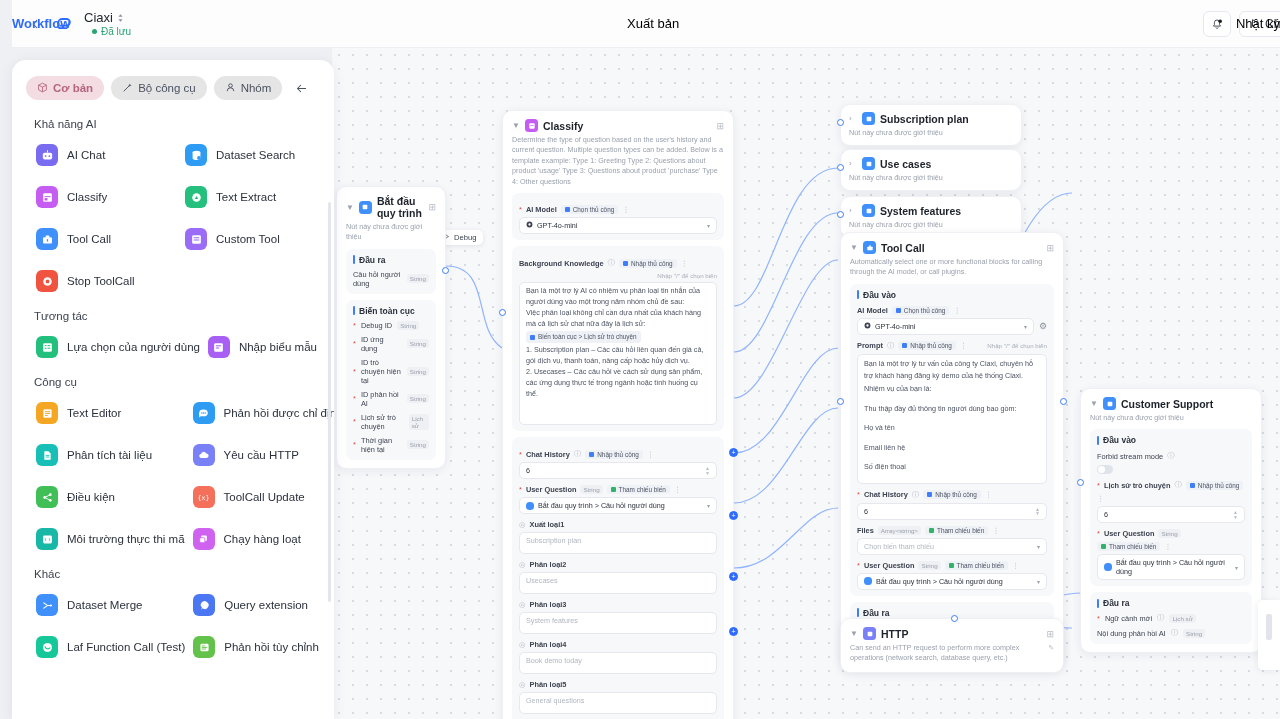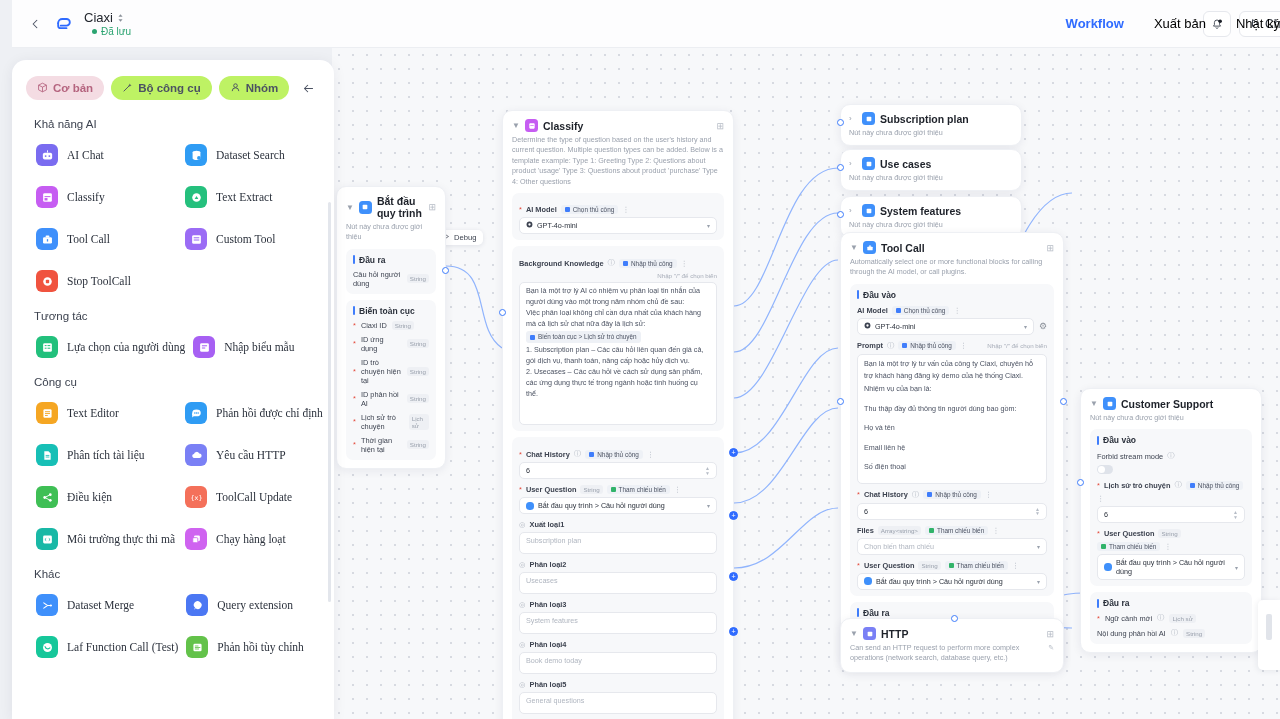--- a/index.html
+++ b/index.html
@@ -39,7 +39,7 @@
 
   .nav-tabs {
     position: absolute; left: 0; right: 0; margin: 0 auto;
-    display: flex; gap: 30px; justify-content: flex-end; align-items: center;
+    display: flex; gap: 30px; justify-content: space-between; align-items: center;
     pointer-events: none;
   }
   .nav-tabs > * { pointer-events: auto; }

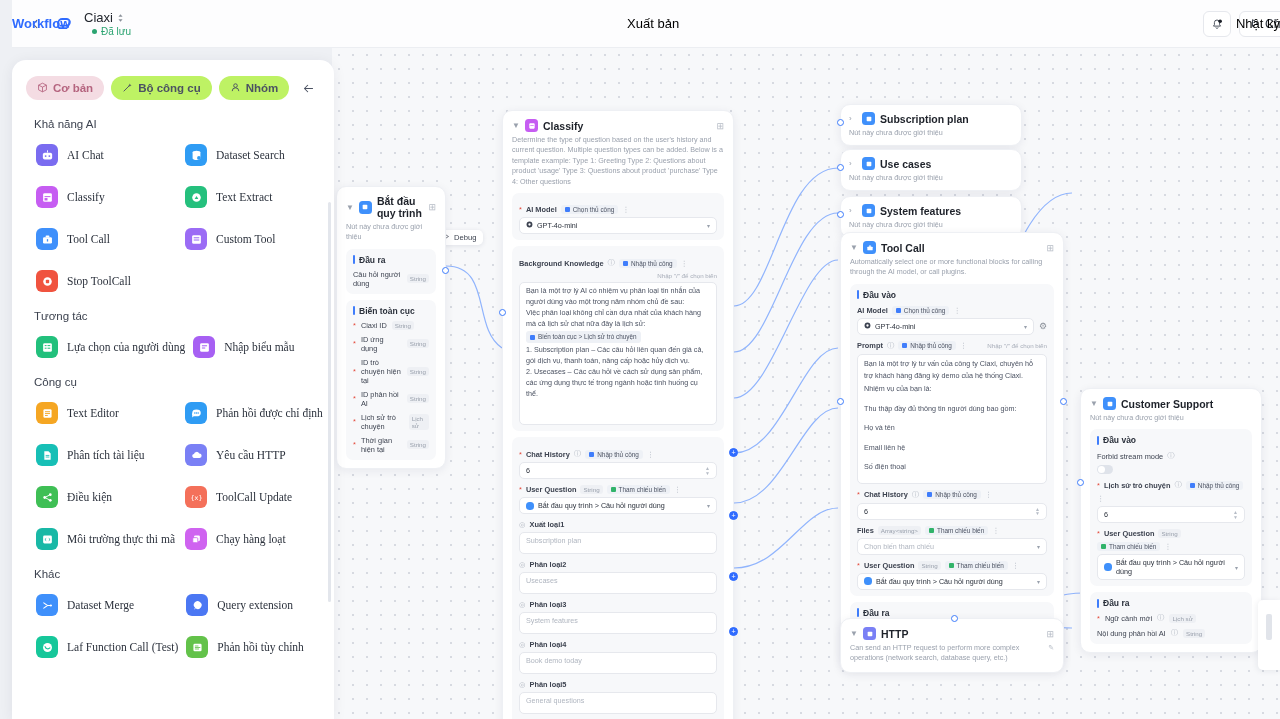--- a/index.html
+++ b/index.html
@@ -81,9 +81,8 @@
   .pill {
     display: flex; align-items: center; gap: 5px;
     height: 24px; padding: 0 11px; border-radius: 12px;
-    font-size: 11.5px; color: #4b5262; background: #bef264; cursor: pointer;
+    font-size: 11.5px; color: #4b5262; background: #e5e5e5; cursor: pointer;
     white-space: nowrap;
-    font-weight: bold;
   }
   .pill.active { background: #f4dce3; color: #b5647f; font-weight: bold; }
   .pill-arrow {

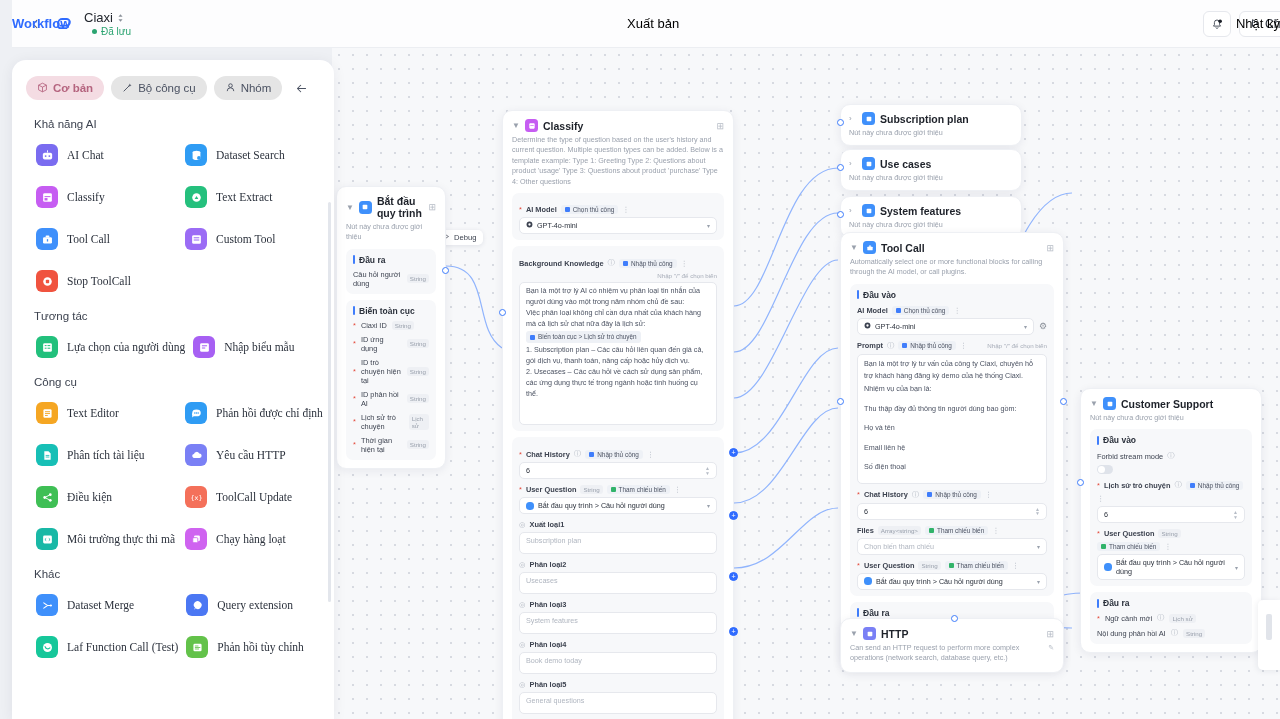--- a/index.html
+++ b/index.html
@@ -102,7 +102,7 @@
     color: #fff;
   }
   .node-ico svg { width: 13px; height: 13px; }
-  .node-label { font-size: 11.5px; color: #2b313c; white-space: nowrap; font-family: Liberation Serif, serif; }
+  .node-label { font-size: 11.5px; color: #2b313c; white-space: nowrap; }
   .sb-scrollbar {
     position: absolute; right: 3px; top: 92px; width: 3px; height: 400px;
     background: #e3e6ec; border-radius: 2px;

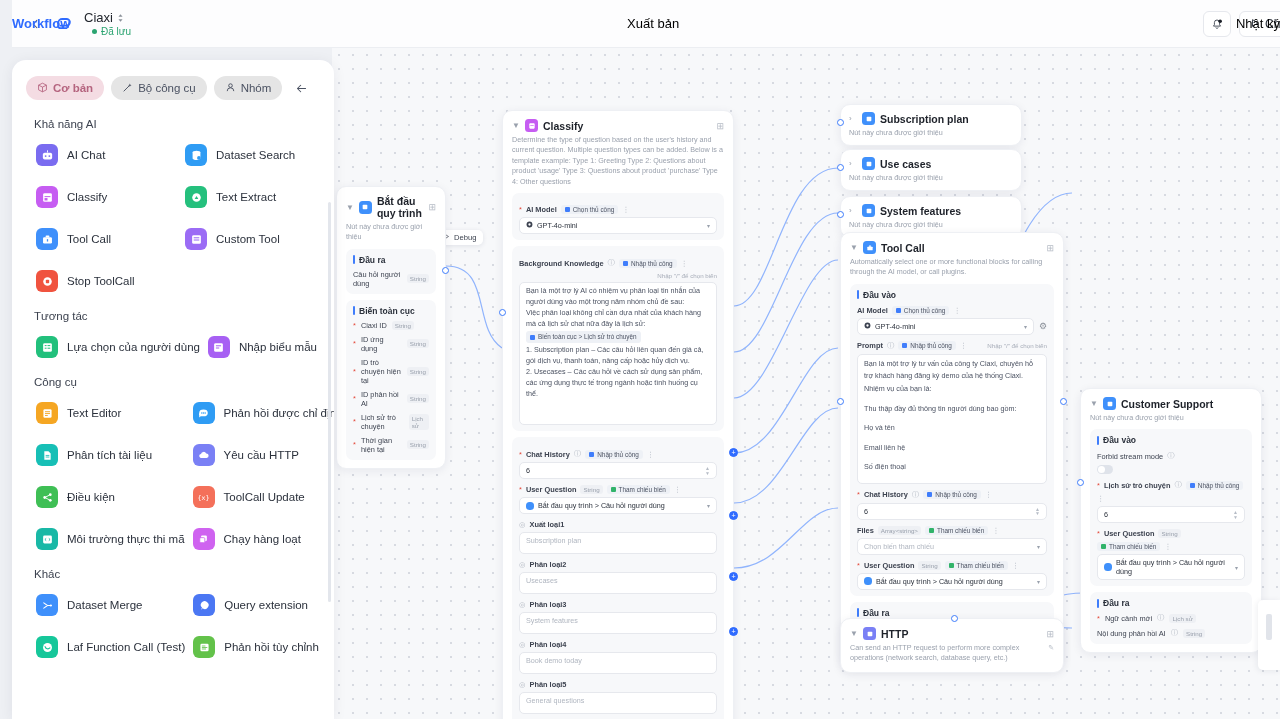--- a/index.html
+++ b/index.html
@@ -238,7 +238,7 @@
       <div class="sec-title">Biến toàn cục</div>
       <div class="out-row">
           <span class="req">*</span>
-          <span>Ciaxi ID</span>
+          <span>Debug ID</span>
           <span class="tag">String</span>
         </div>
       <div class="out-row">

